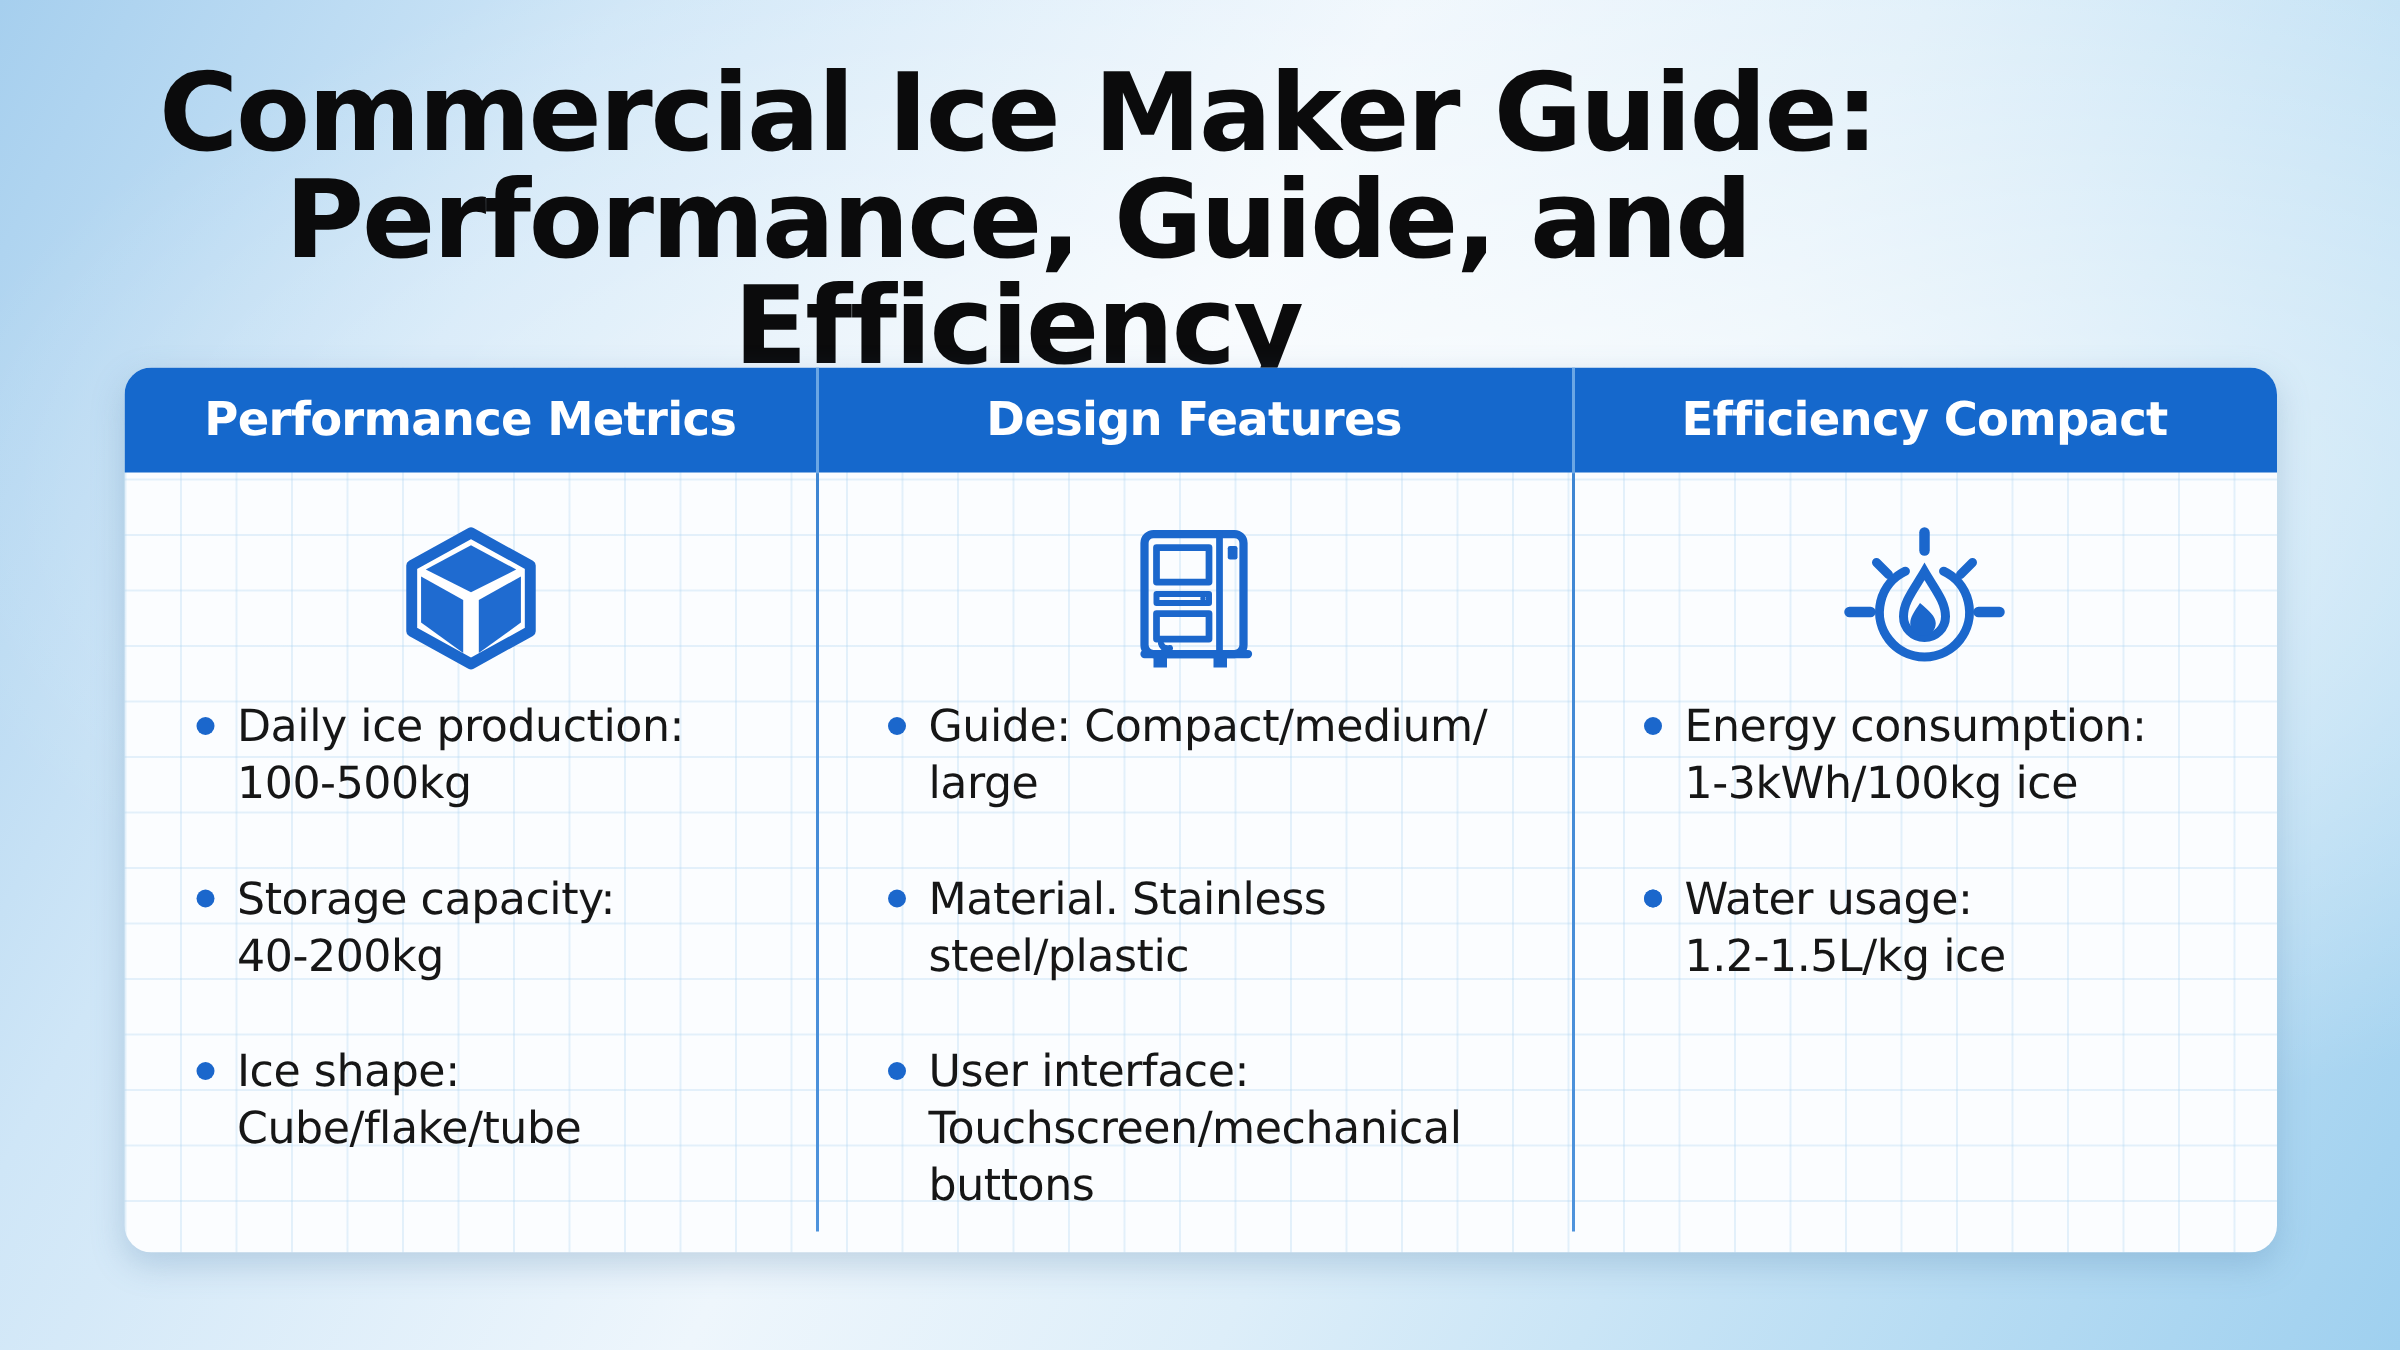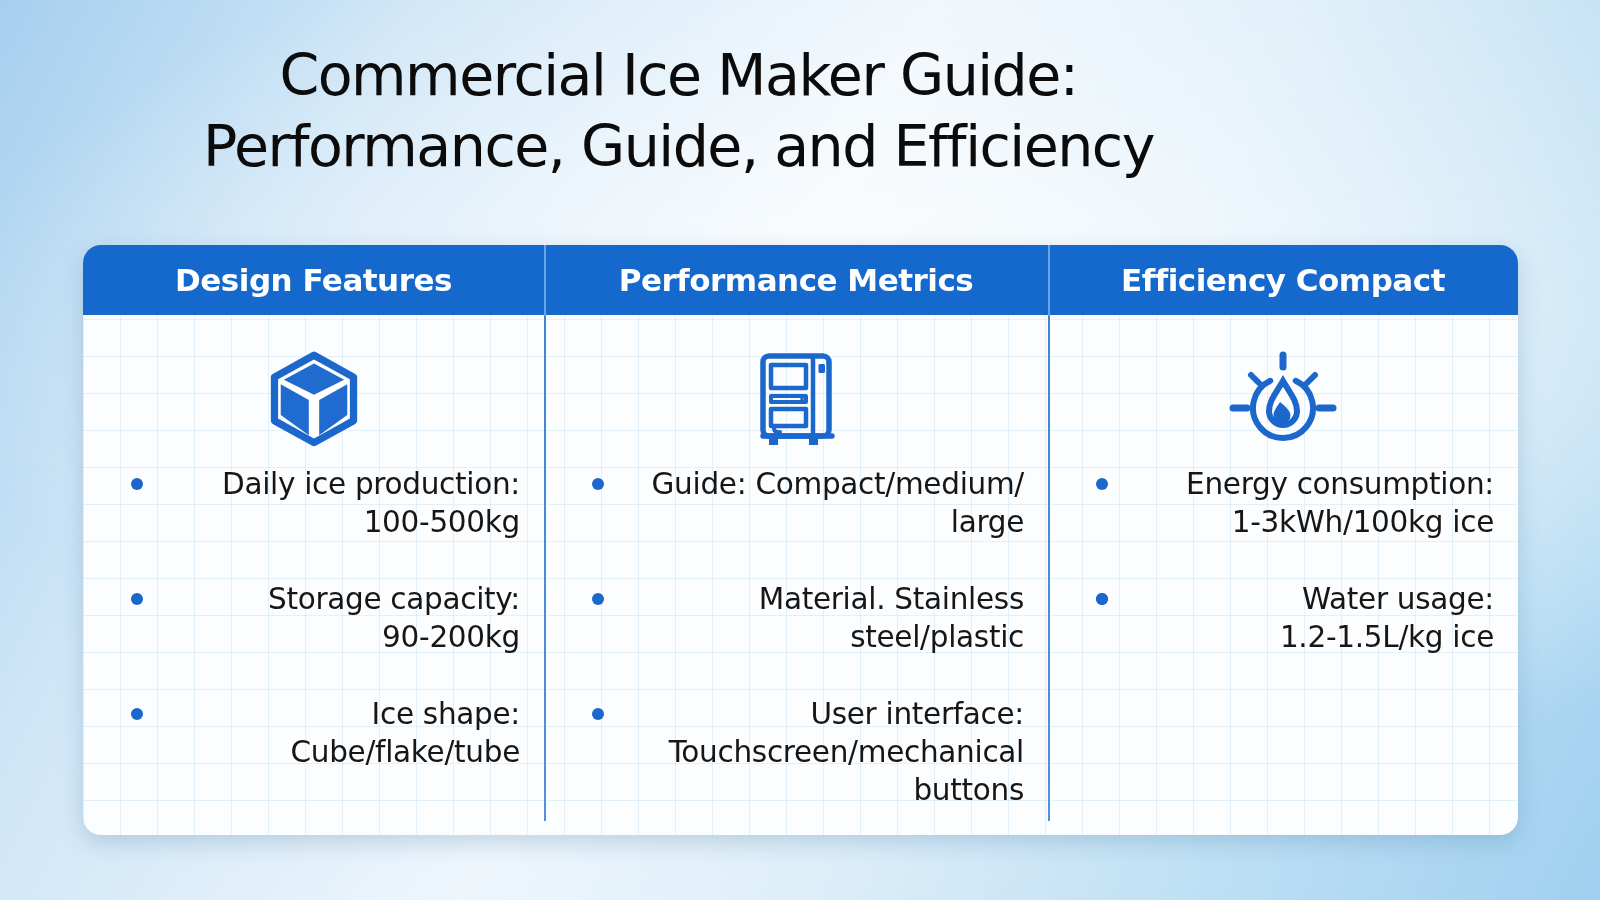--- a/index.html
+++ b/index.html
@@ -16,7 +16,7 @@
   .title {
     position: absolute; top: 40px; left: 0; width: 1357px;
     text-align: center; color: #0b0b0c;
-    font-size: 57px; font-weight: normal; line-height: 71px; letter-spacing: -1.5px;
+    font-size: 72px; font-weight: bold; line-height: 71px; letter-spacing: -1.5px;
   }
   .card {
     position: absolute; left: 83px; top: 245px; width: 1435px; height: 590px;

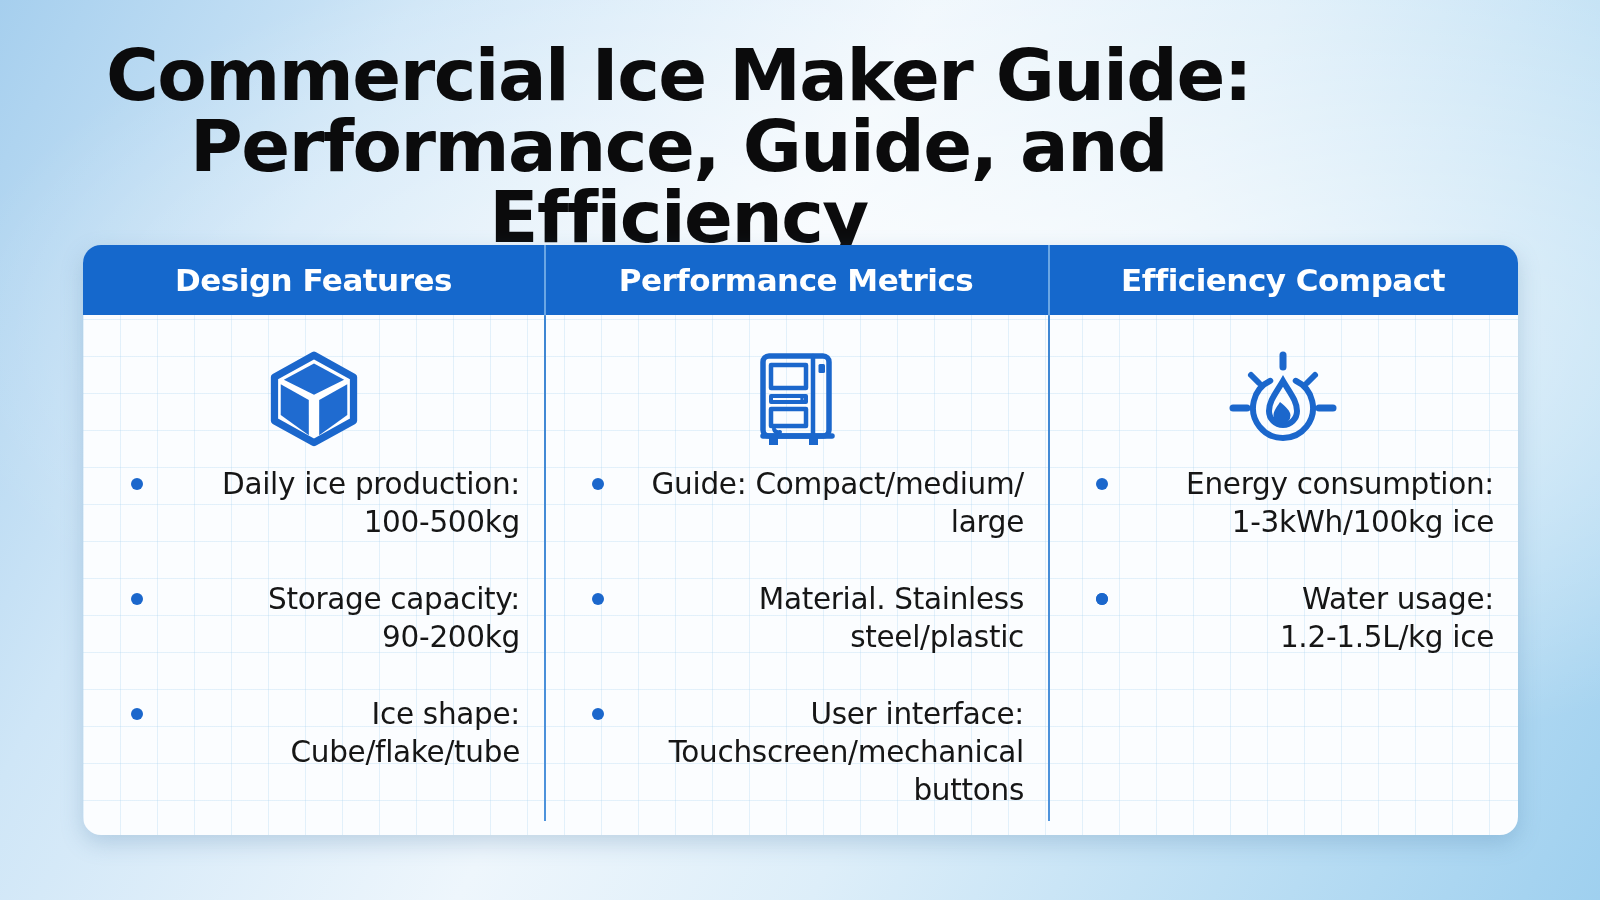--- a/index.html
+++ b/index.html
@@ -76,8 +76,8 @@
   <div class="card">
 
     <div class="header-row">
+      <div class="header-cell">Performance Metrics</div>
       <div class="header-cell">Design Features</div>
-      <div class="header-cell">Performance Metrics</div>
       <div class="header-cell">Efficiency Compact</div>
     </div>
 

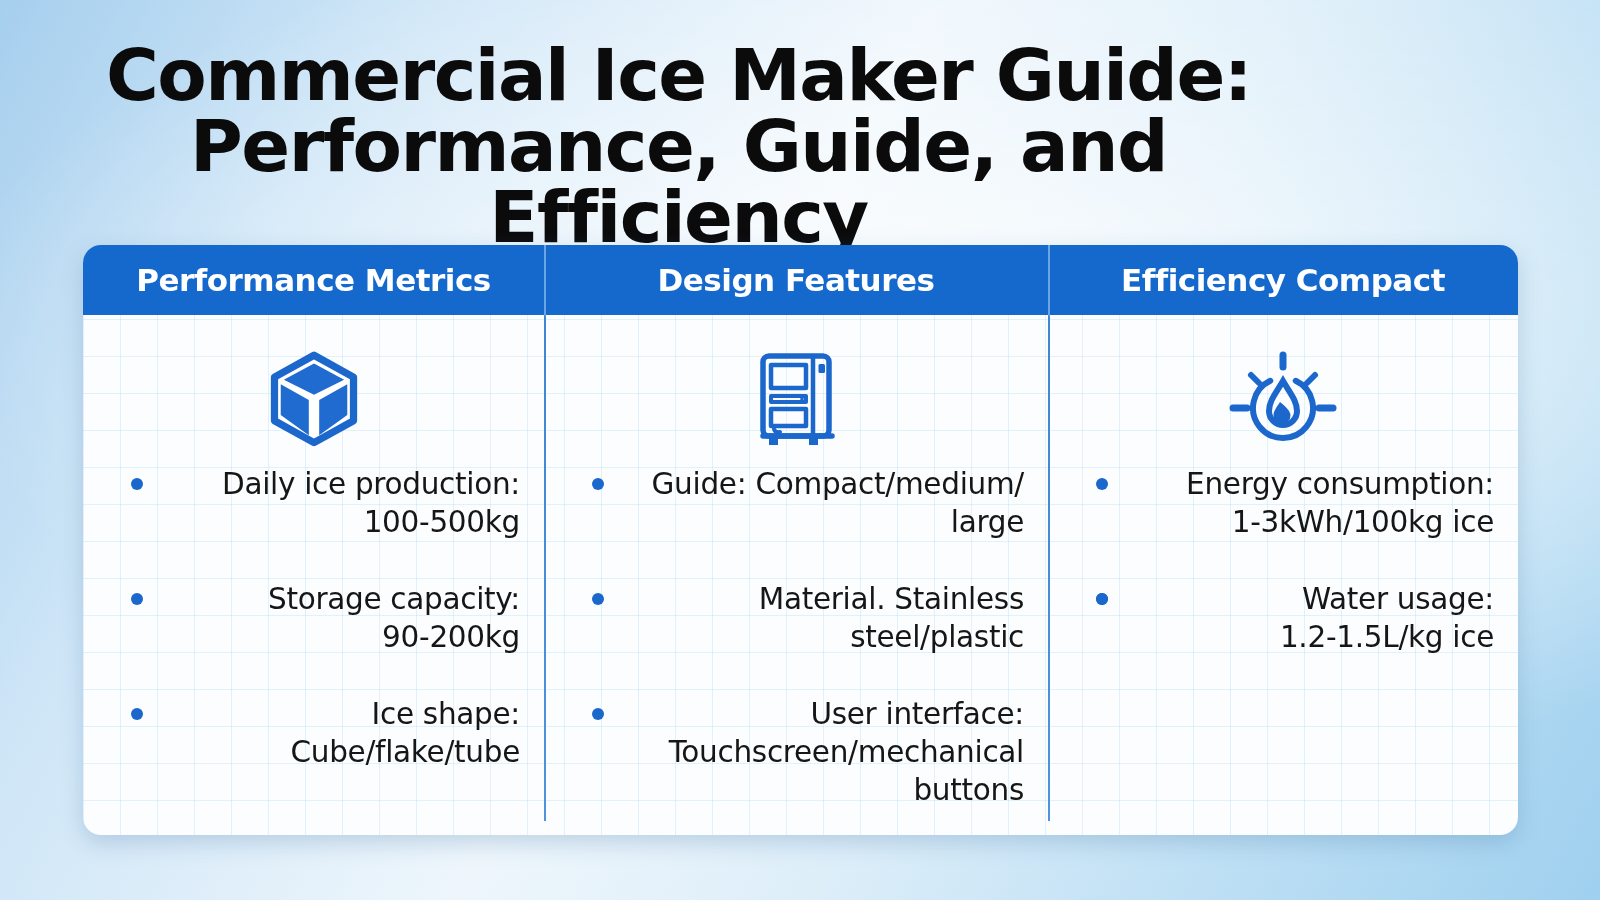--- a/index.html
+++ b/index.html
@@ -54,7 +54,7 @@
   ul.bullets { list-style: none; margin: 0; padding: 0 24px 0 48px; }
   li.bullet {
     position: relative; padding-left: 27px; margin-bottom: 39px;
-    font-size: 29.5px; line-height: 38px; color: #161616; letter-spacing: -0.3px; text-align: right;
+    font-size: 29.5px; line-height: 38px; color: #161616; letter-spacing: -0.3px;
   }
   .dot {
     position: absolute; left: 0; top: 13px; width: 12px; height: 12px;

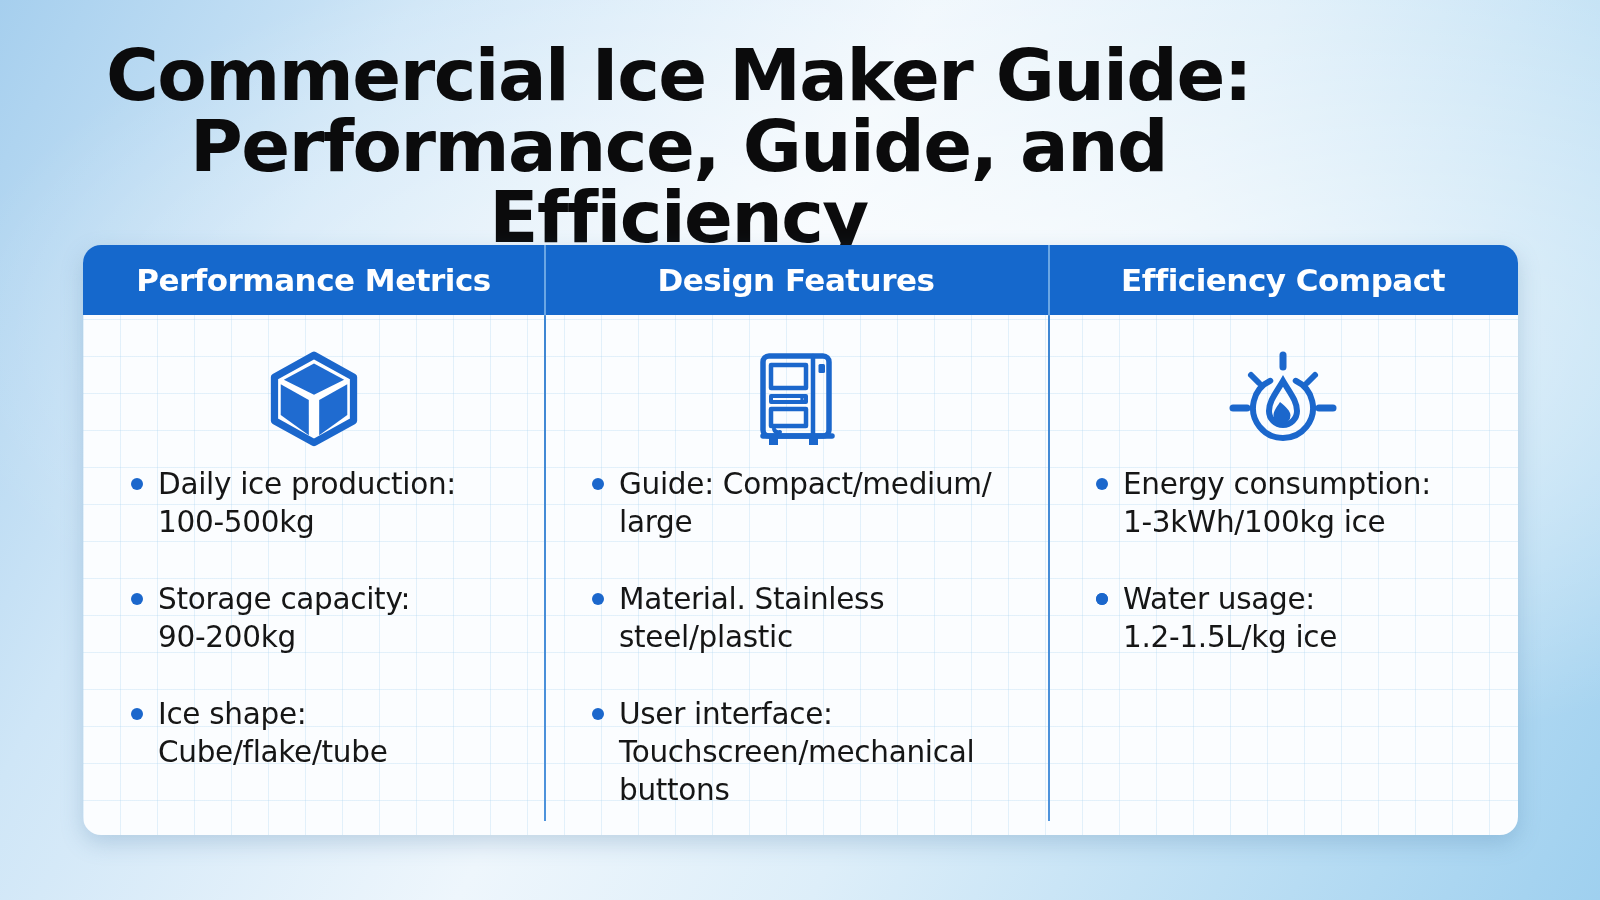--- a/index.html
+++ b/index.html
@@ -101,7 +101,7 @@
           <li class="bullet">
             <span class="dot"></span>
             <span class="bullet-text">Storage capacity:
-90-200kg</span>
+40-200kg</span>
           </li>
           <li class="bullet">
             <span class="dot"></span>

